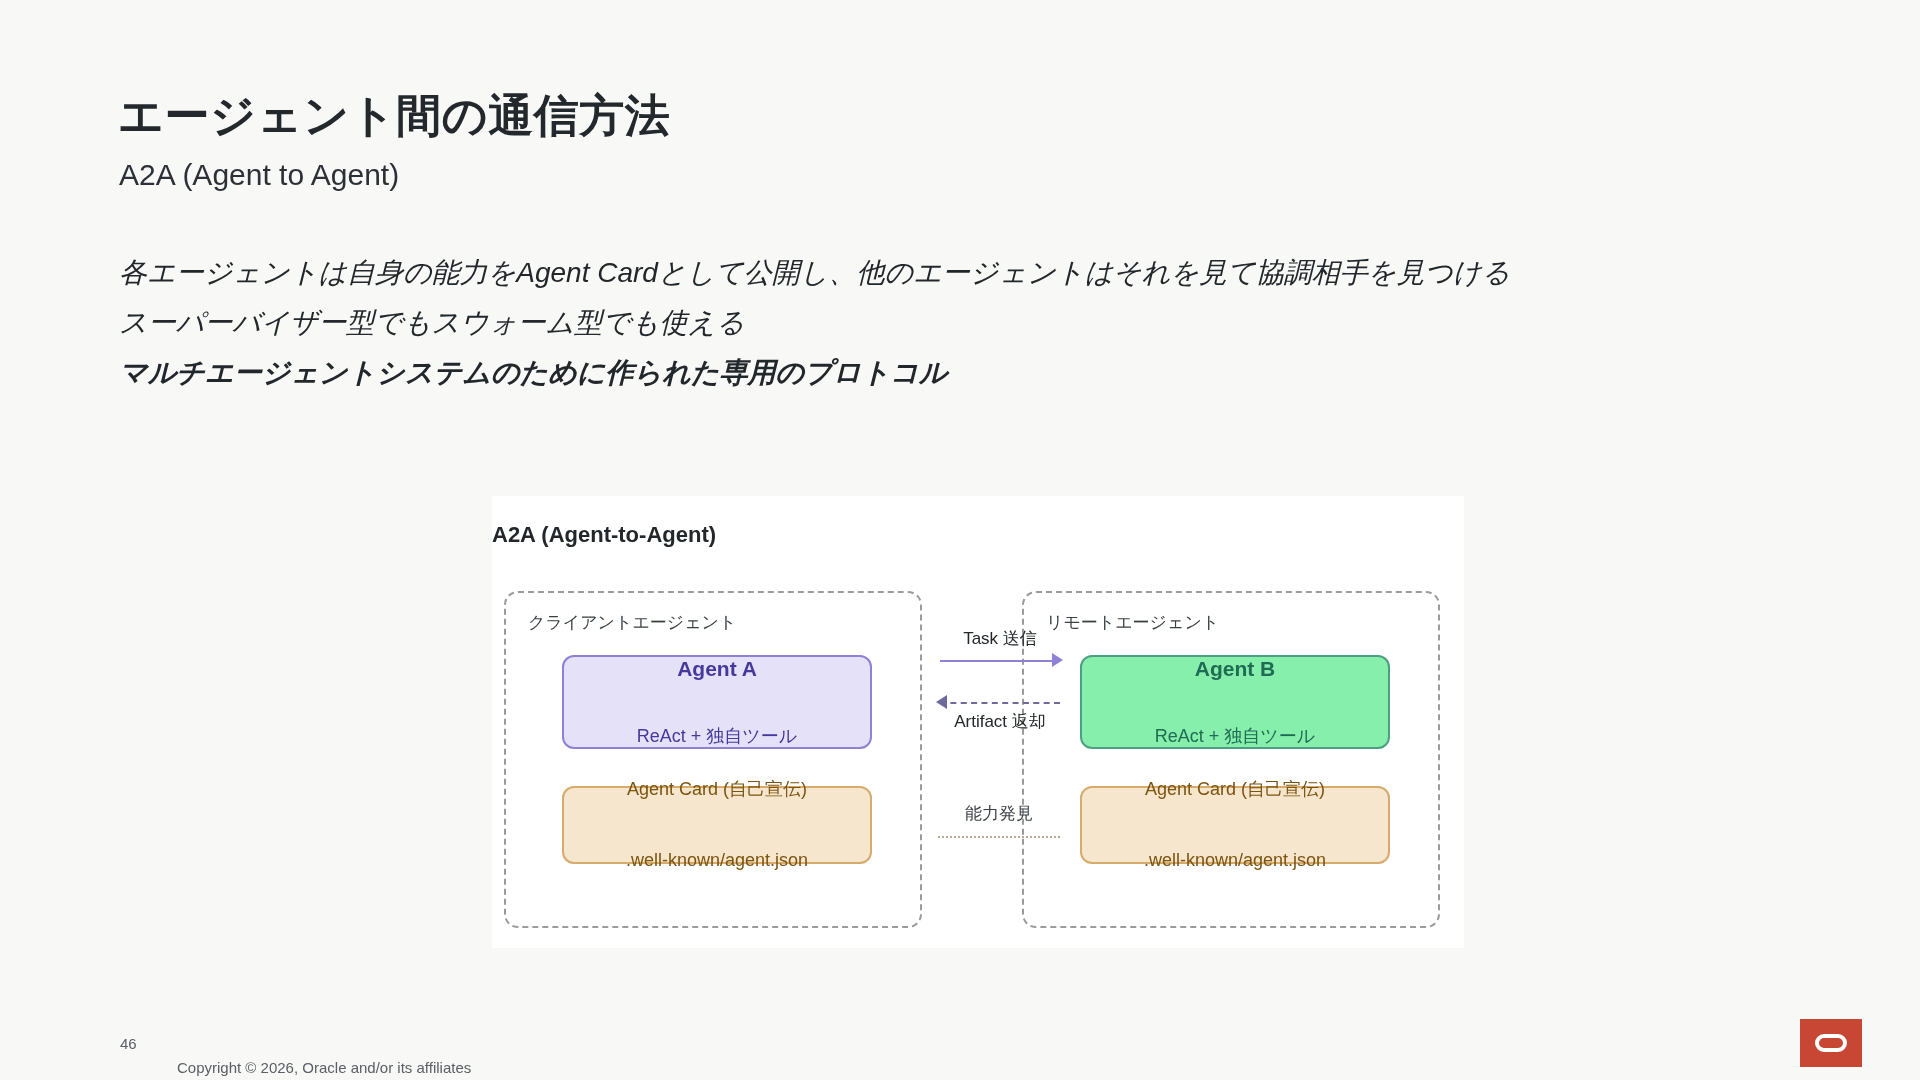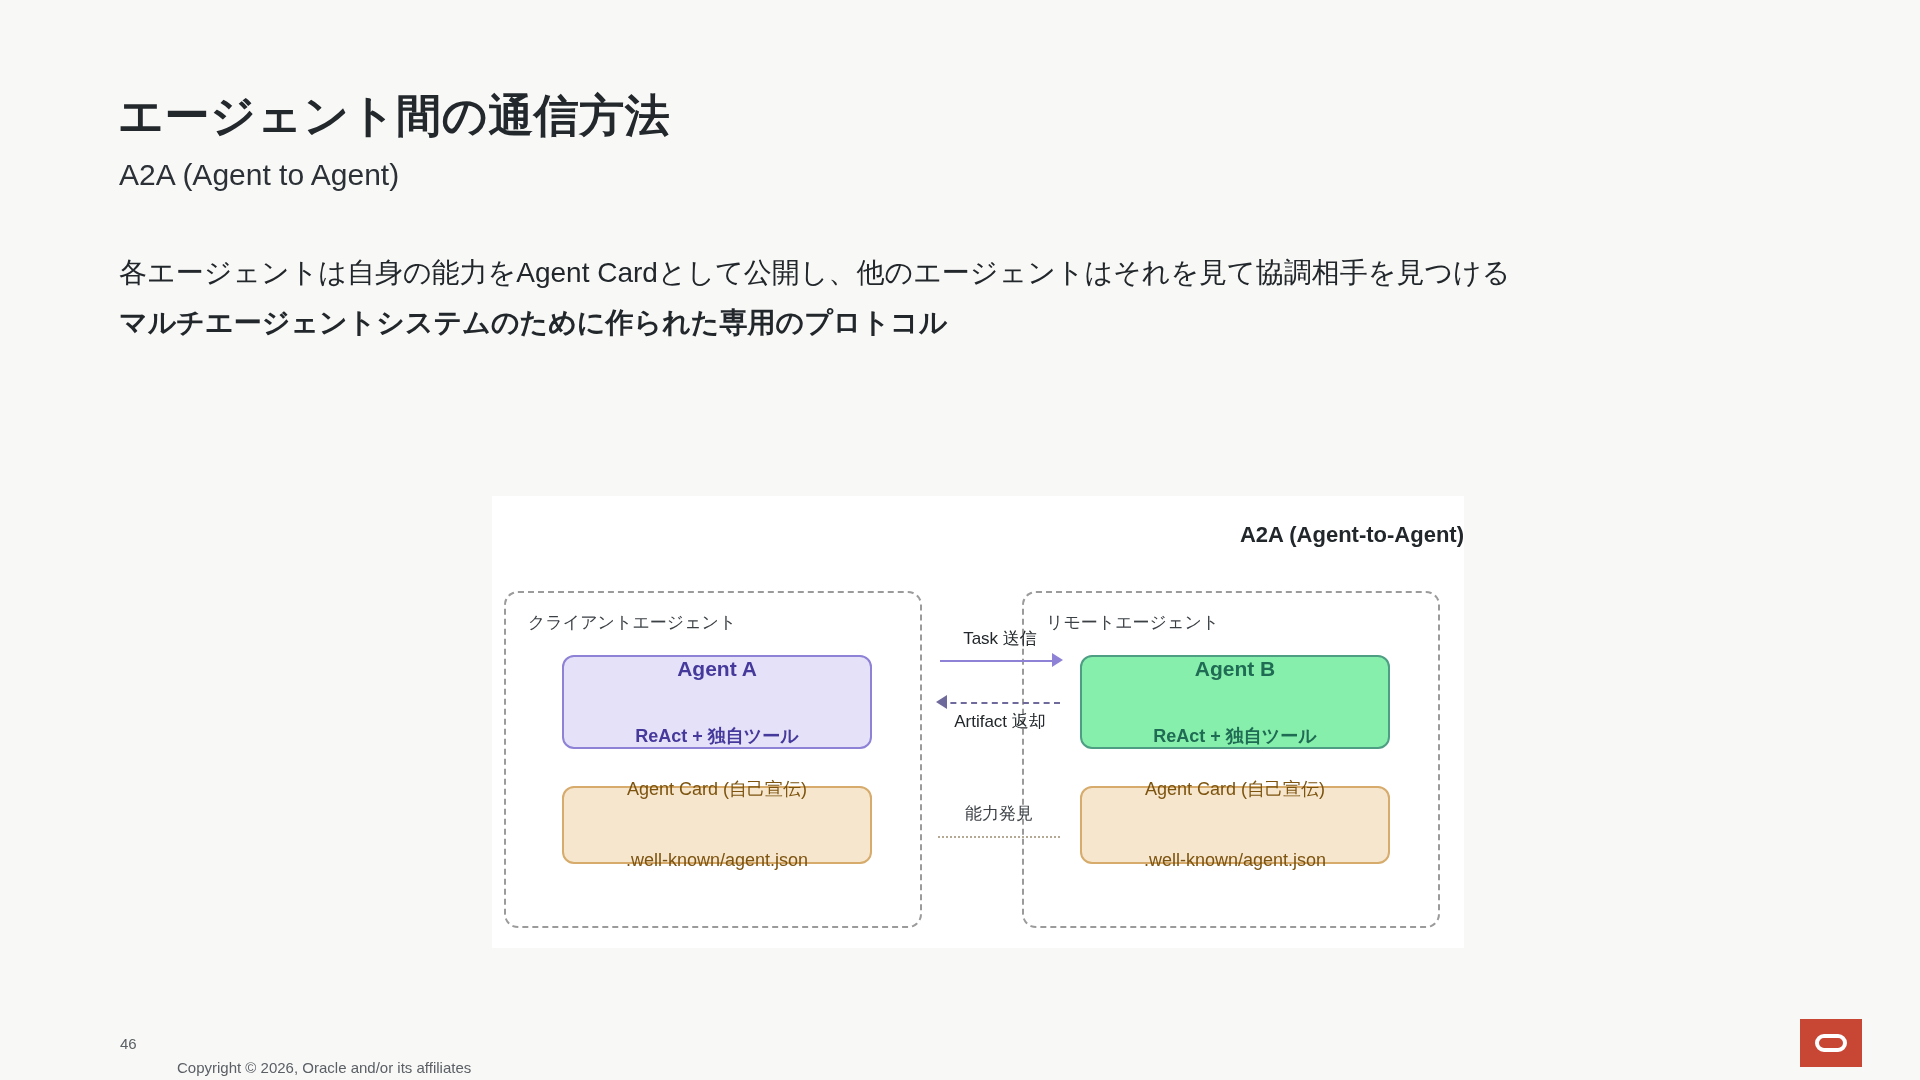--- a/index.html
+++ b/index.html
@@ -44,6 +44,7 @@
     left: 119px;
     top: 248px;
     width: 1640px;
+    font-style: italic;
   }
   .body-line {
     font-size: 28px;

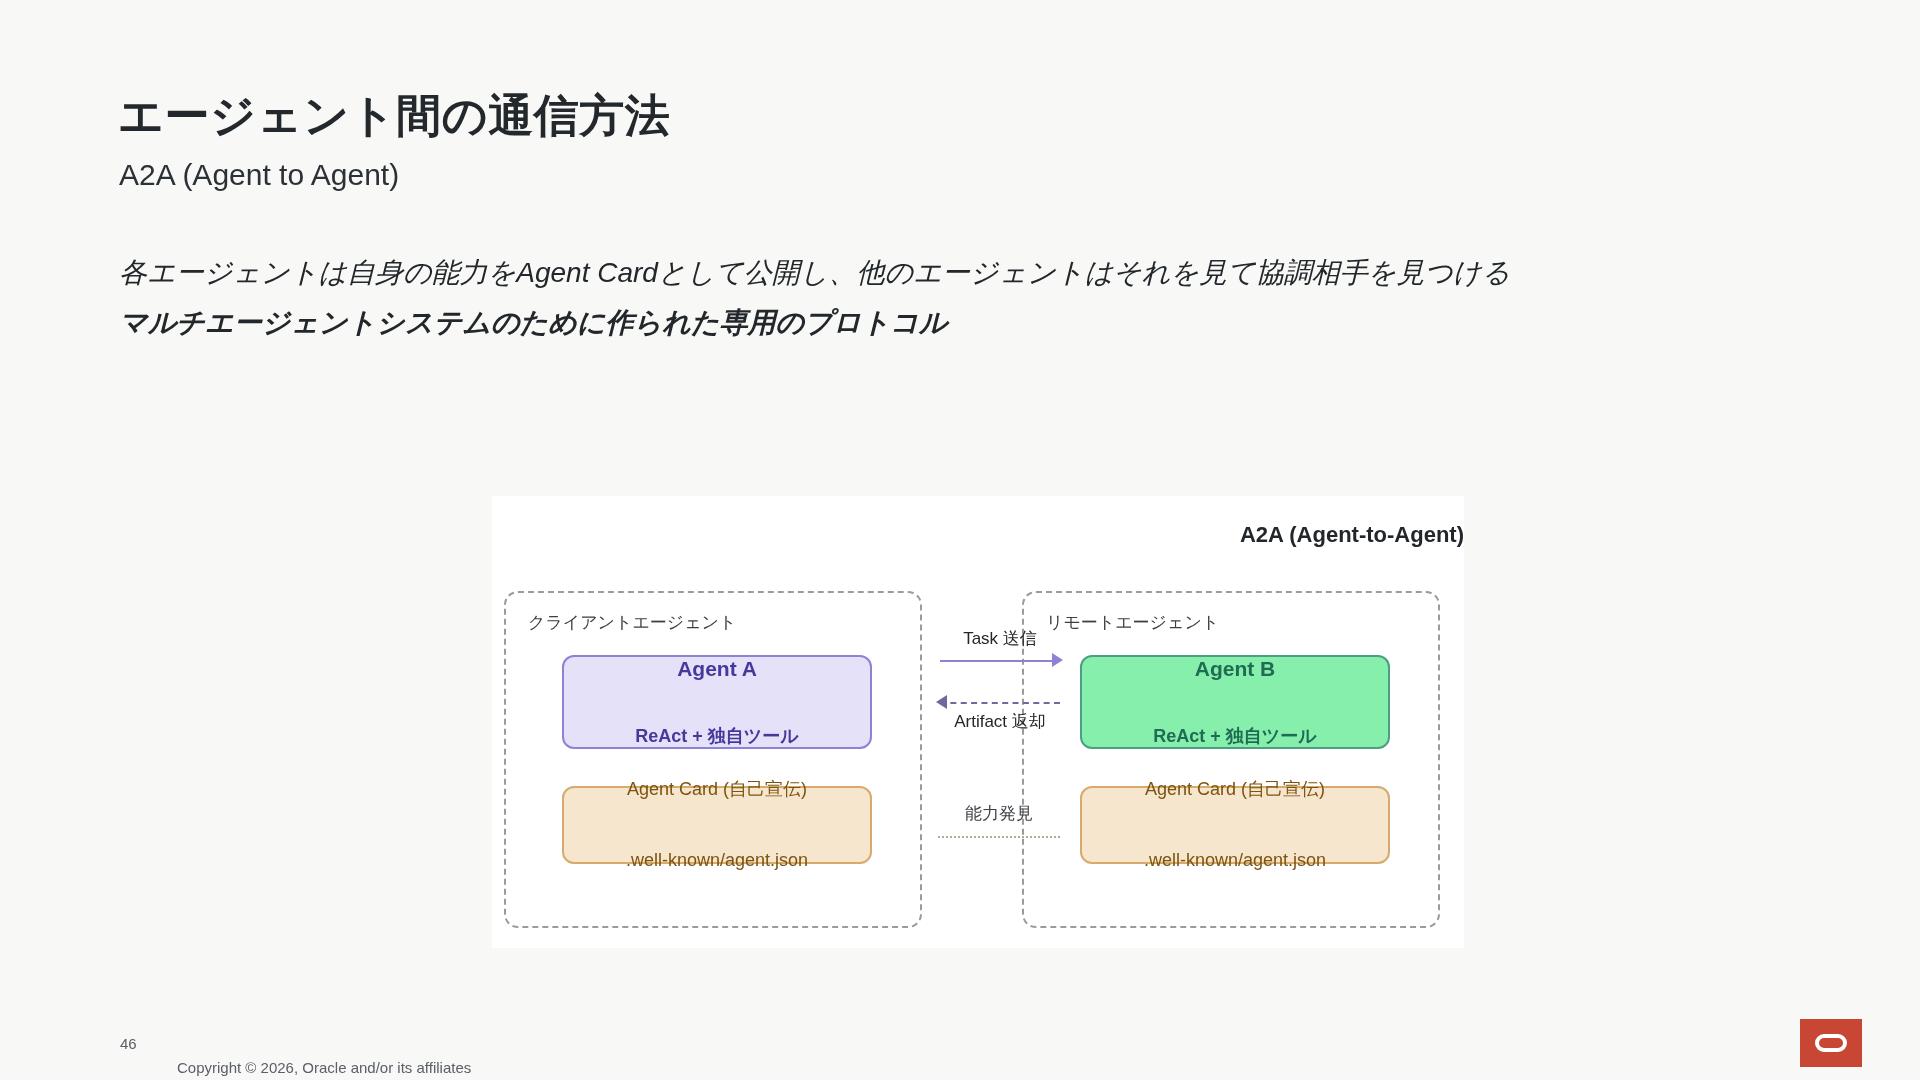--- a/index.html
+++ b/index.html
@@ -271,6 +271,7 @@
 
 <div class="body-block">
   <div class="body-line">各エージェントは自身の能力をAgent Cardとして公開し、他のエージェントはそれを見て協調相手を見つける</div>
+  <div class="body-line">スーパーバイザー型でもスウォーム型でも使える</div>
   <div class="body-line emphasis">マルチエージェントシステムのために作られた専用のプロトコル</div>
 </div>
 

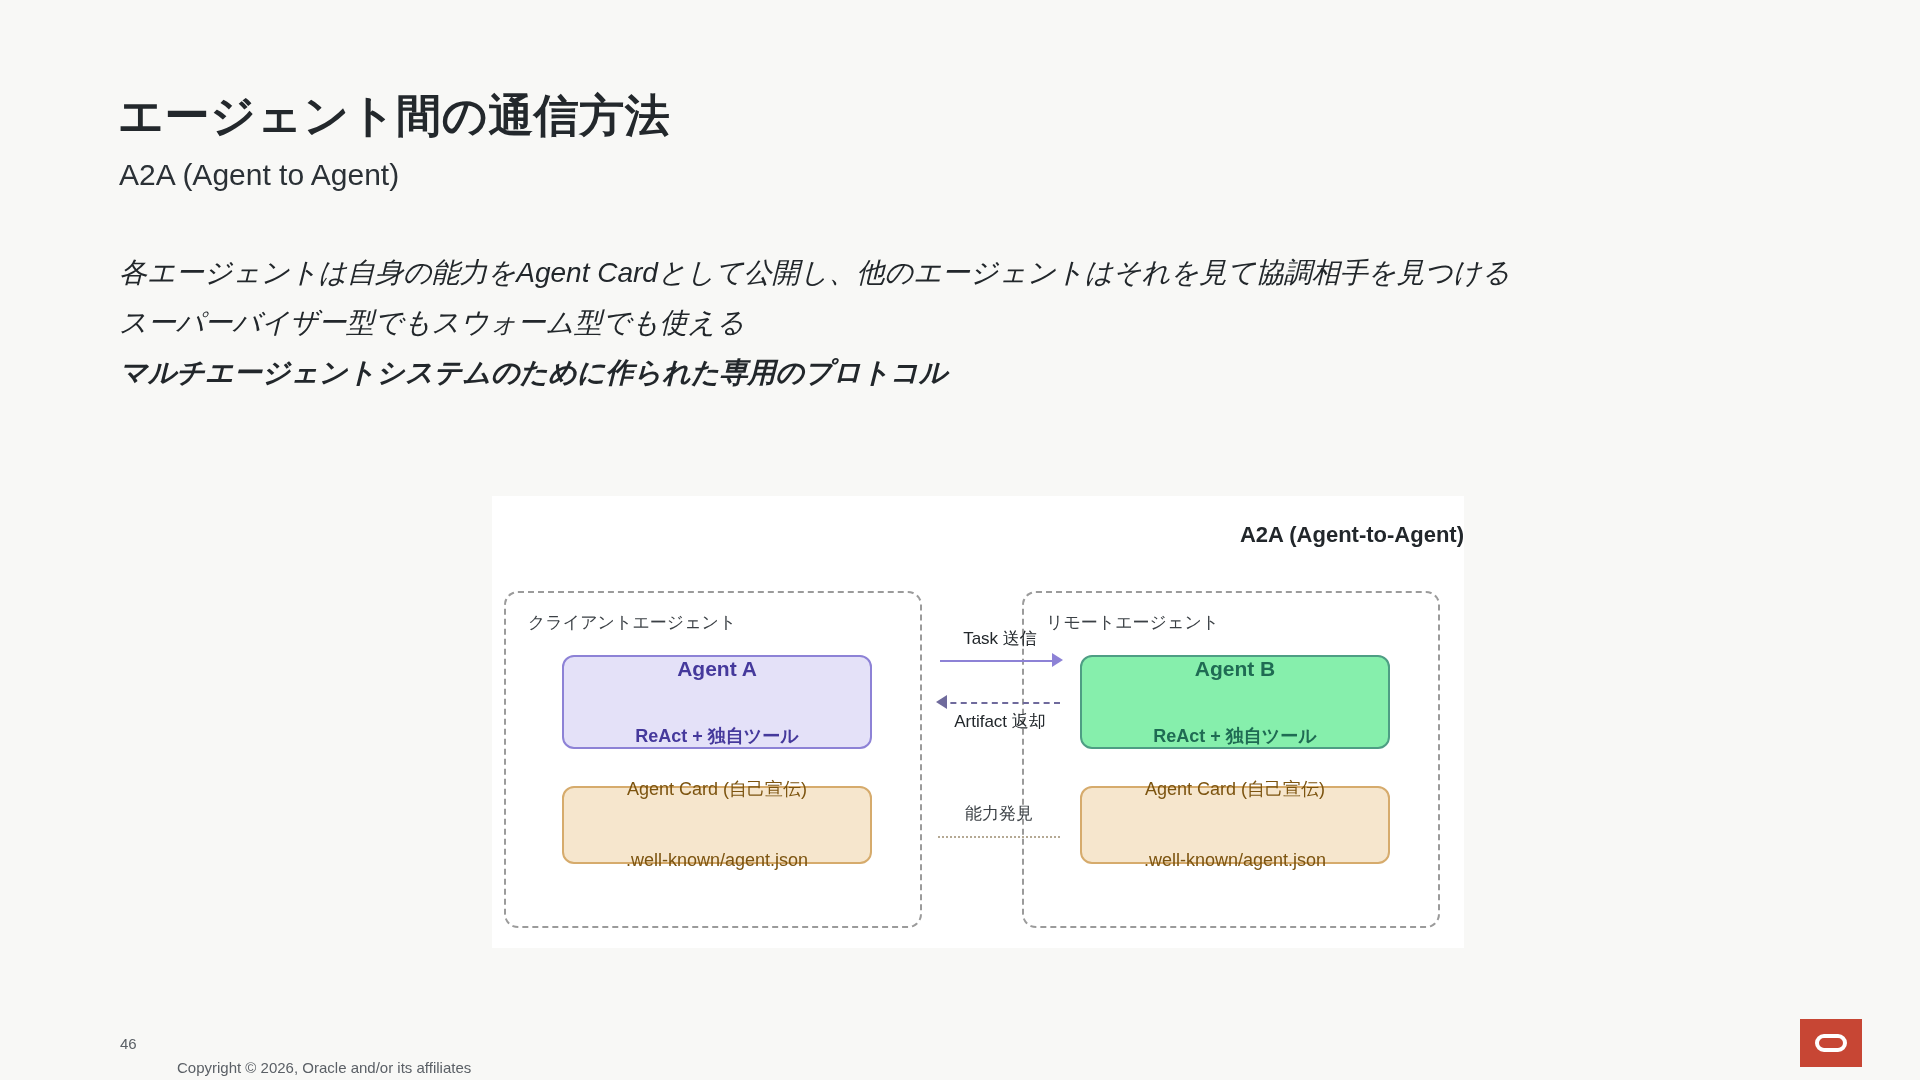--- a/index.html
+++ b/index.html
@@ -70,7 +70,7 @@
     left: 0;
     top: 26px;
     width: 100%;
-    text-align: right;
+    text-align: left;
     font-size: 22px;
     font-weight: bold;
     color: #22272b;

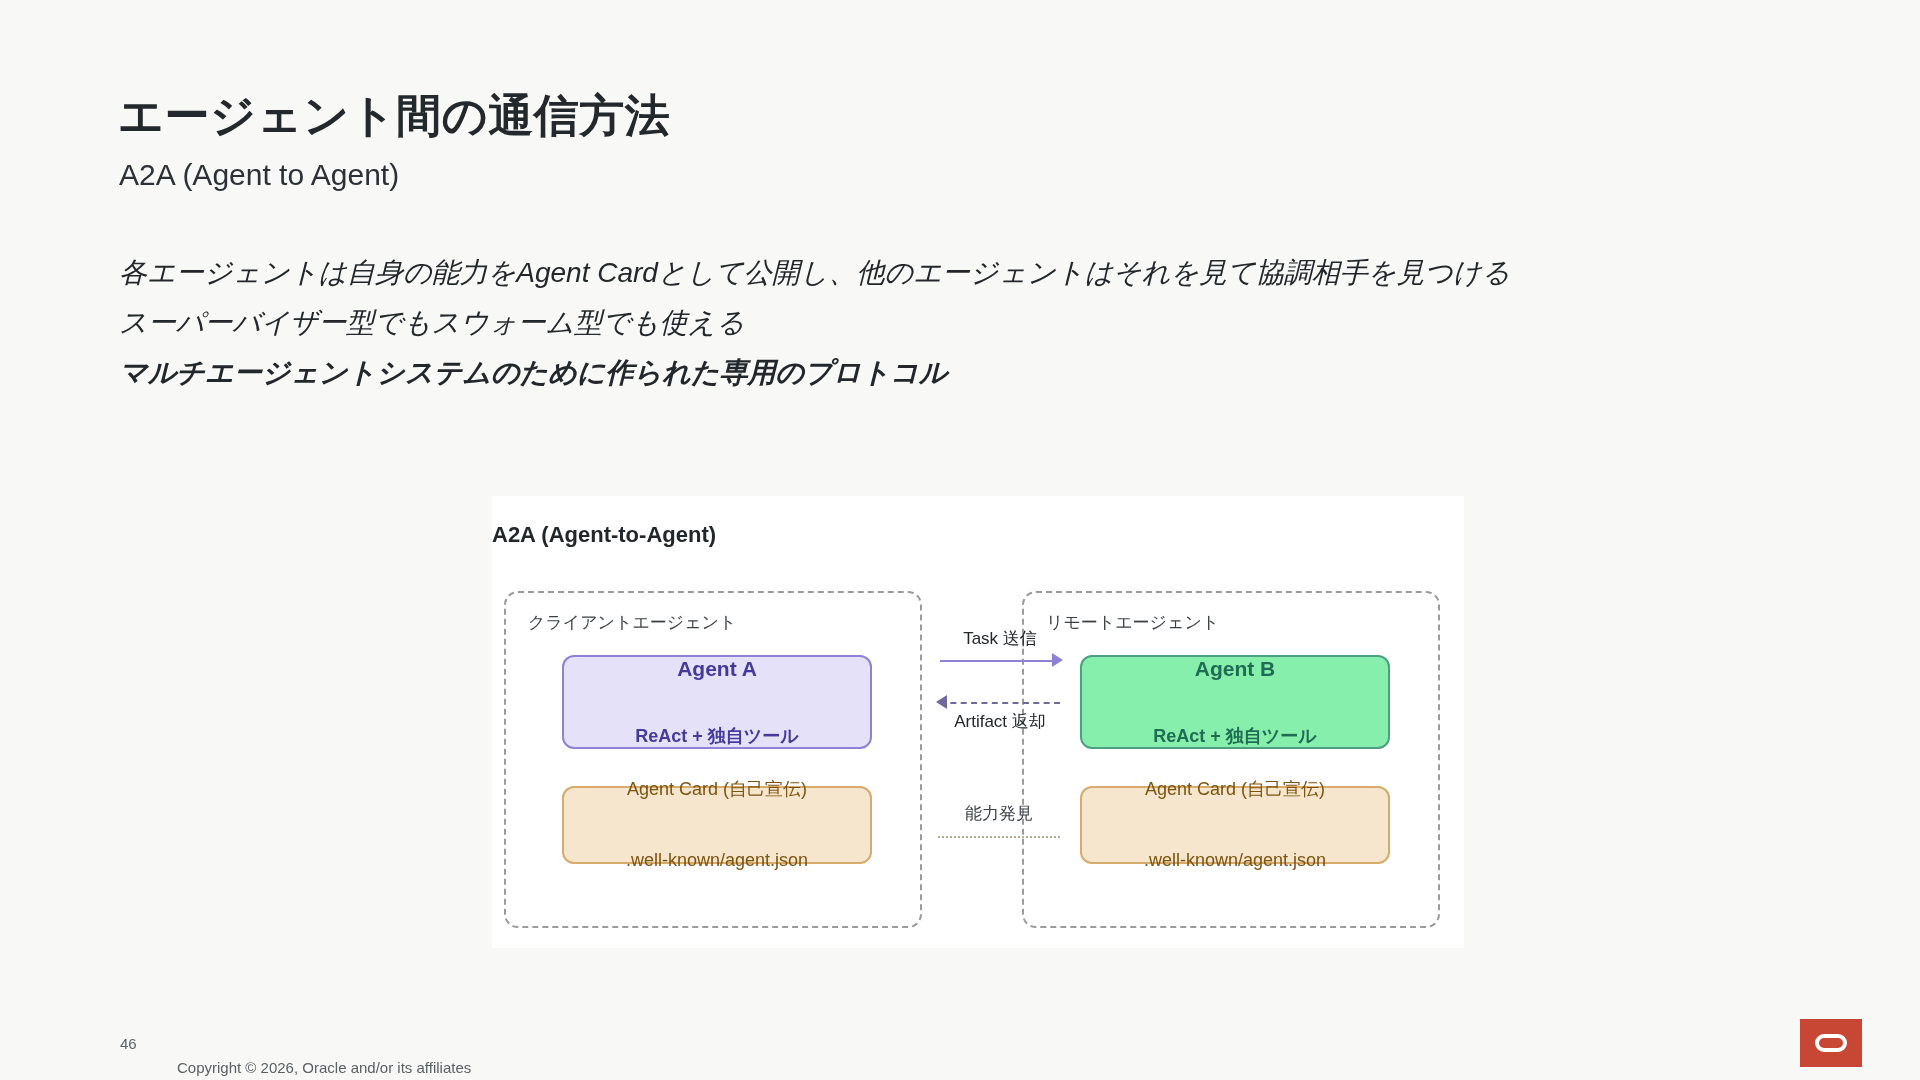--- a/index.html
+++ b/index.html
@@ -118,7 +118,6 @@
     font-size: 18px;
     line-height: 1.35;
     margin-top: 0;
-    font-weight: bold;
   }
 
   .node.agent-a {

